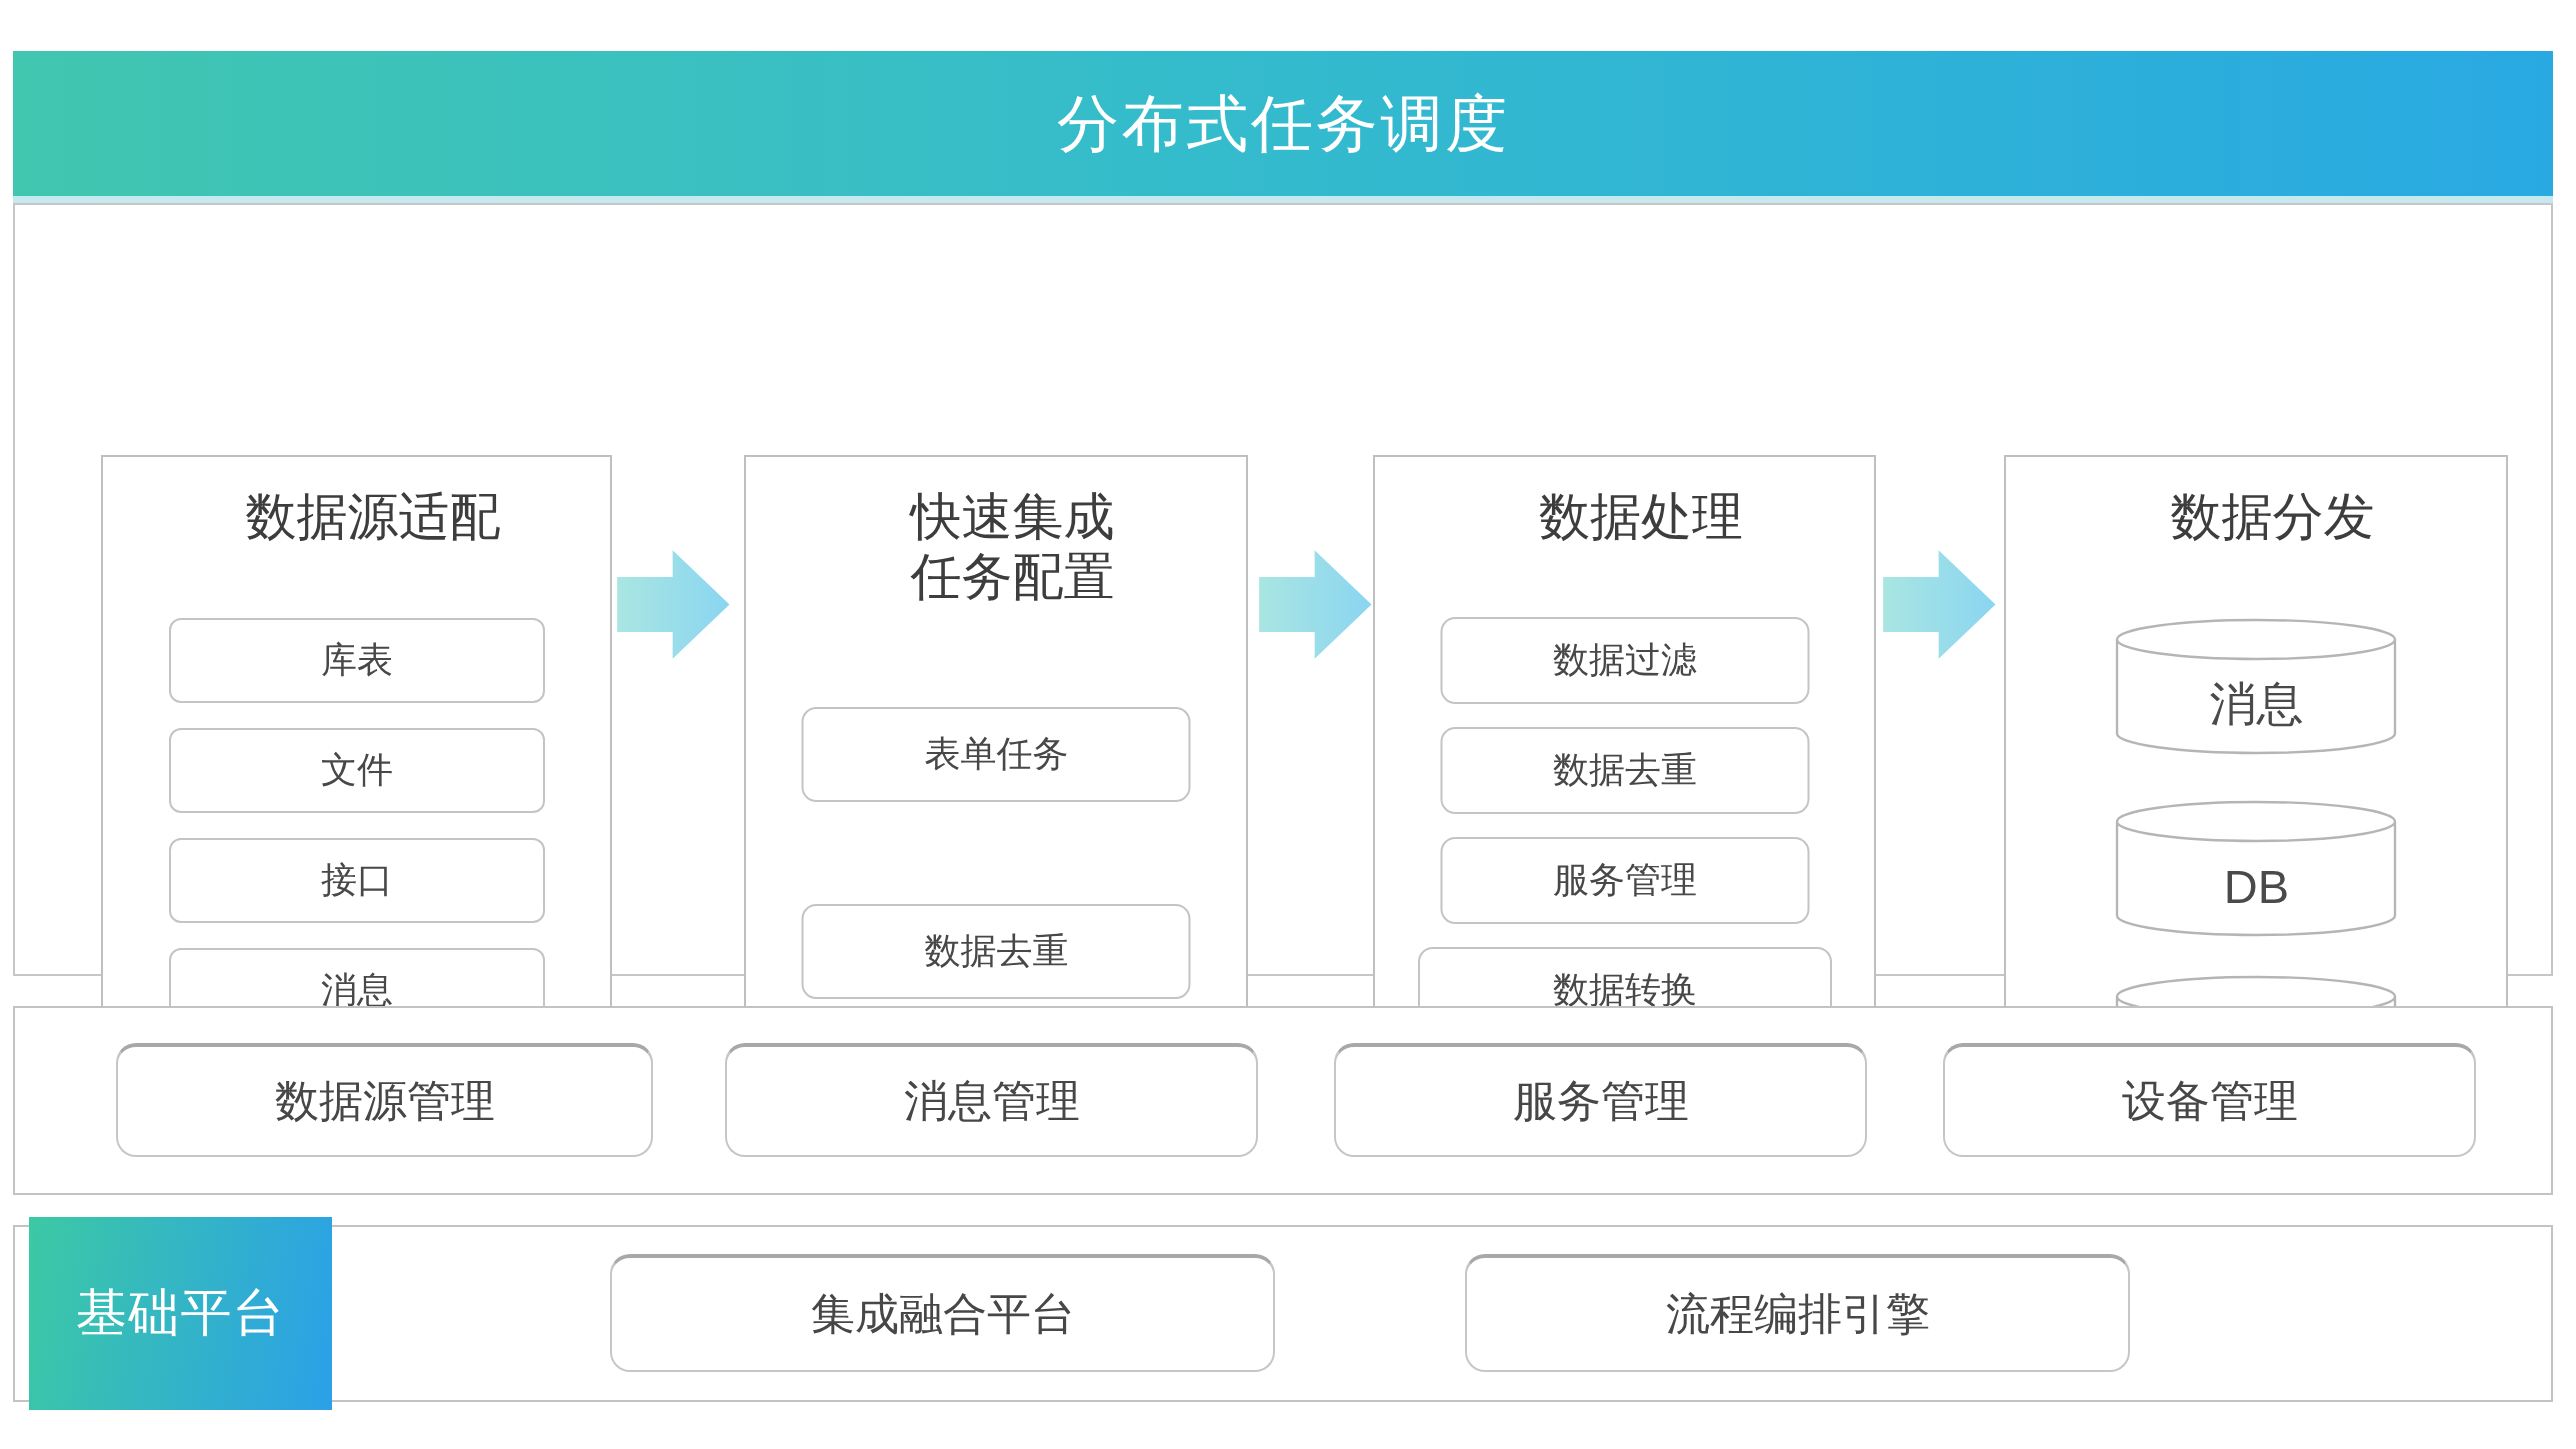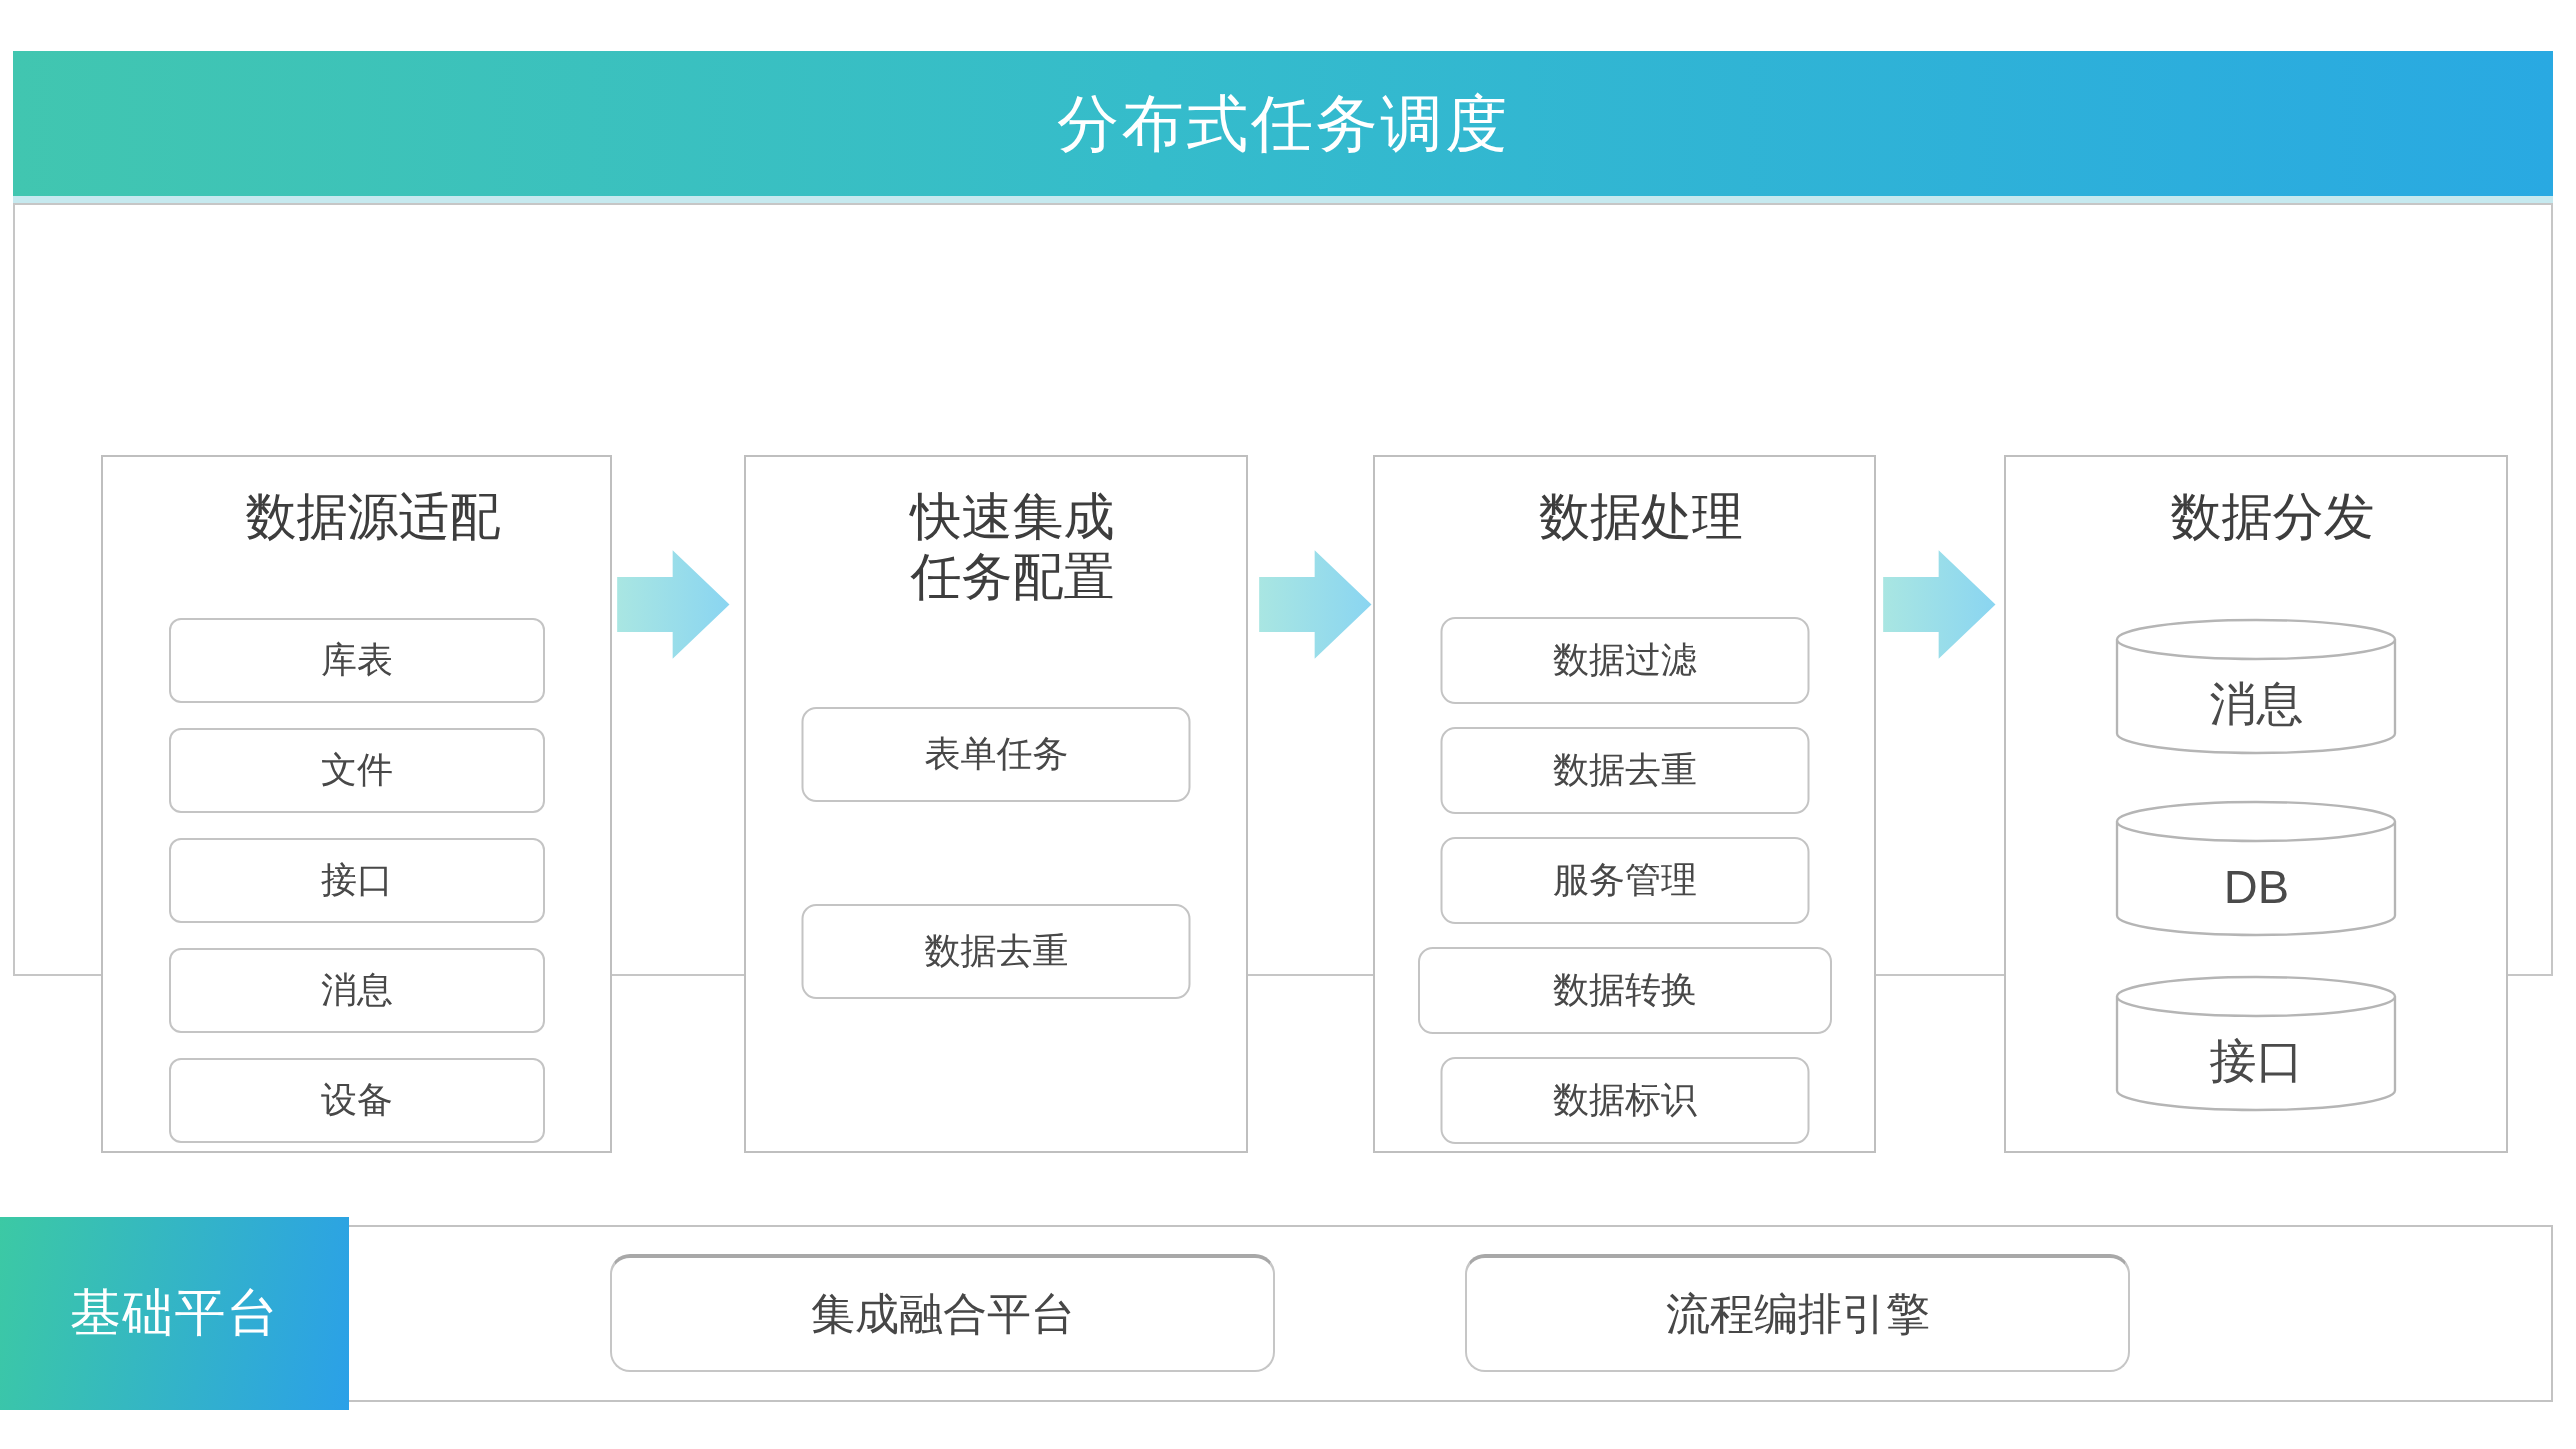--- a/index.html
+++ b/index.html
@@ -219,6 +219,12 @@
 
   </div>
 
+  <div class="band middle">
+    <div class="pill" style="left:101px; width:537px;">数据源管理</div>
+    <div class="pill" style="left:710px; width:533px;">消息管理</div>
+    <div class="pill" style="left:1319px; width:533px;">服务管理</div>
+    <div class="pill" style="left:1928px; width:533px;">设备管理</div>
+  </div>
 
   <div class="band bottom">
     <div class="pill" style="left:595px; width:665px;">集成融合平台</div>

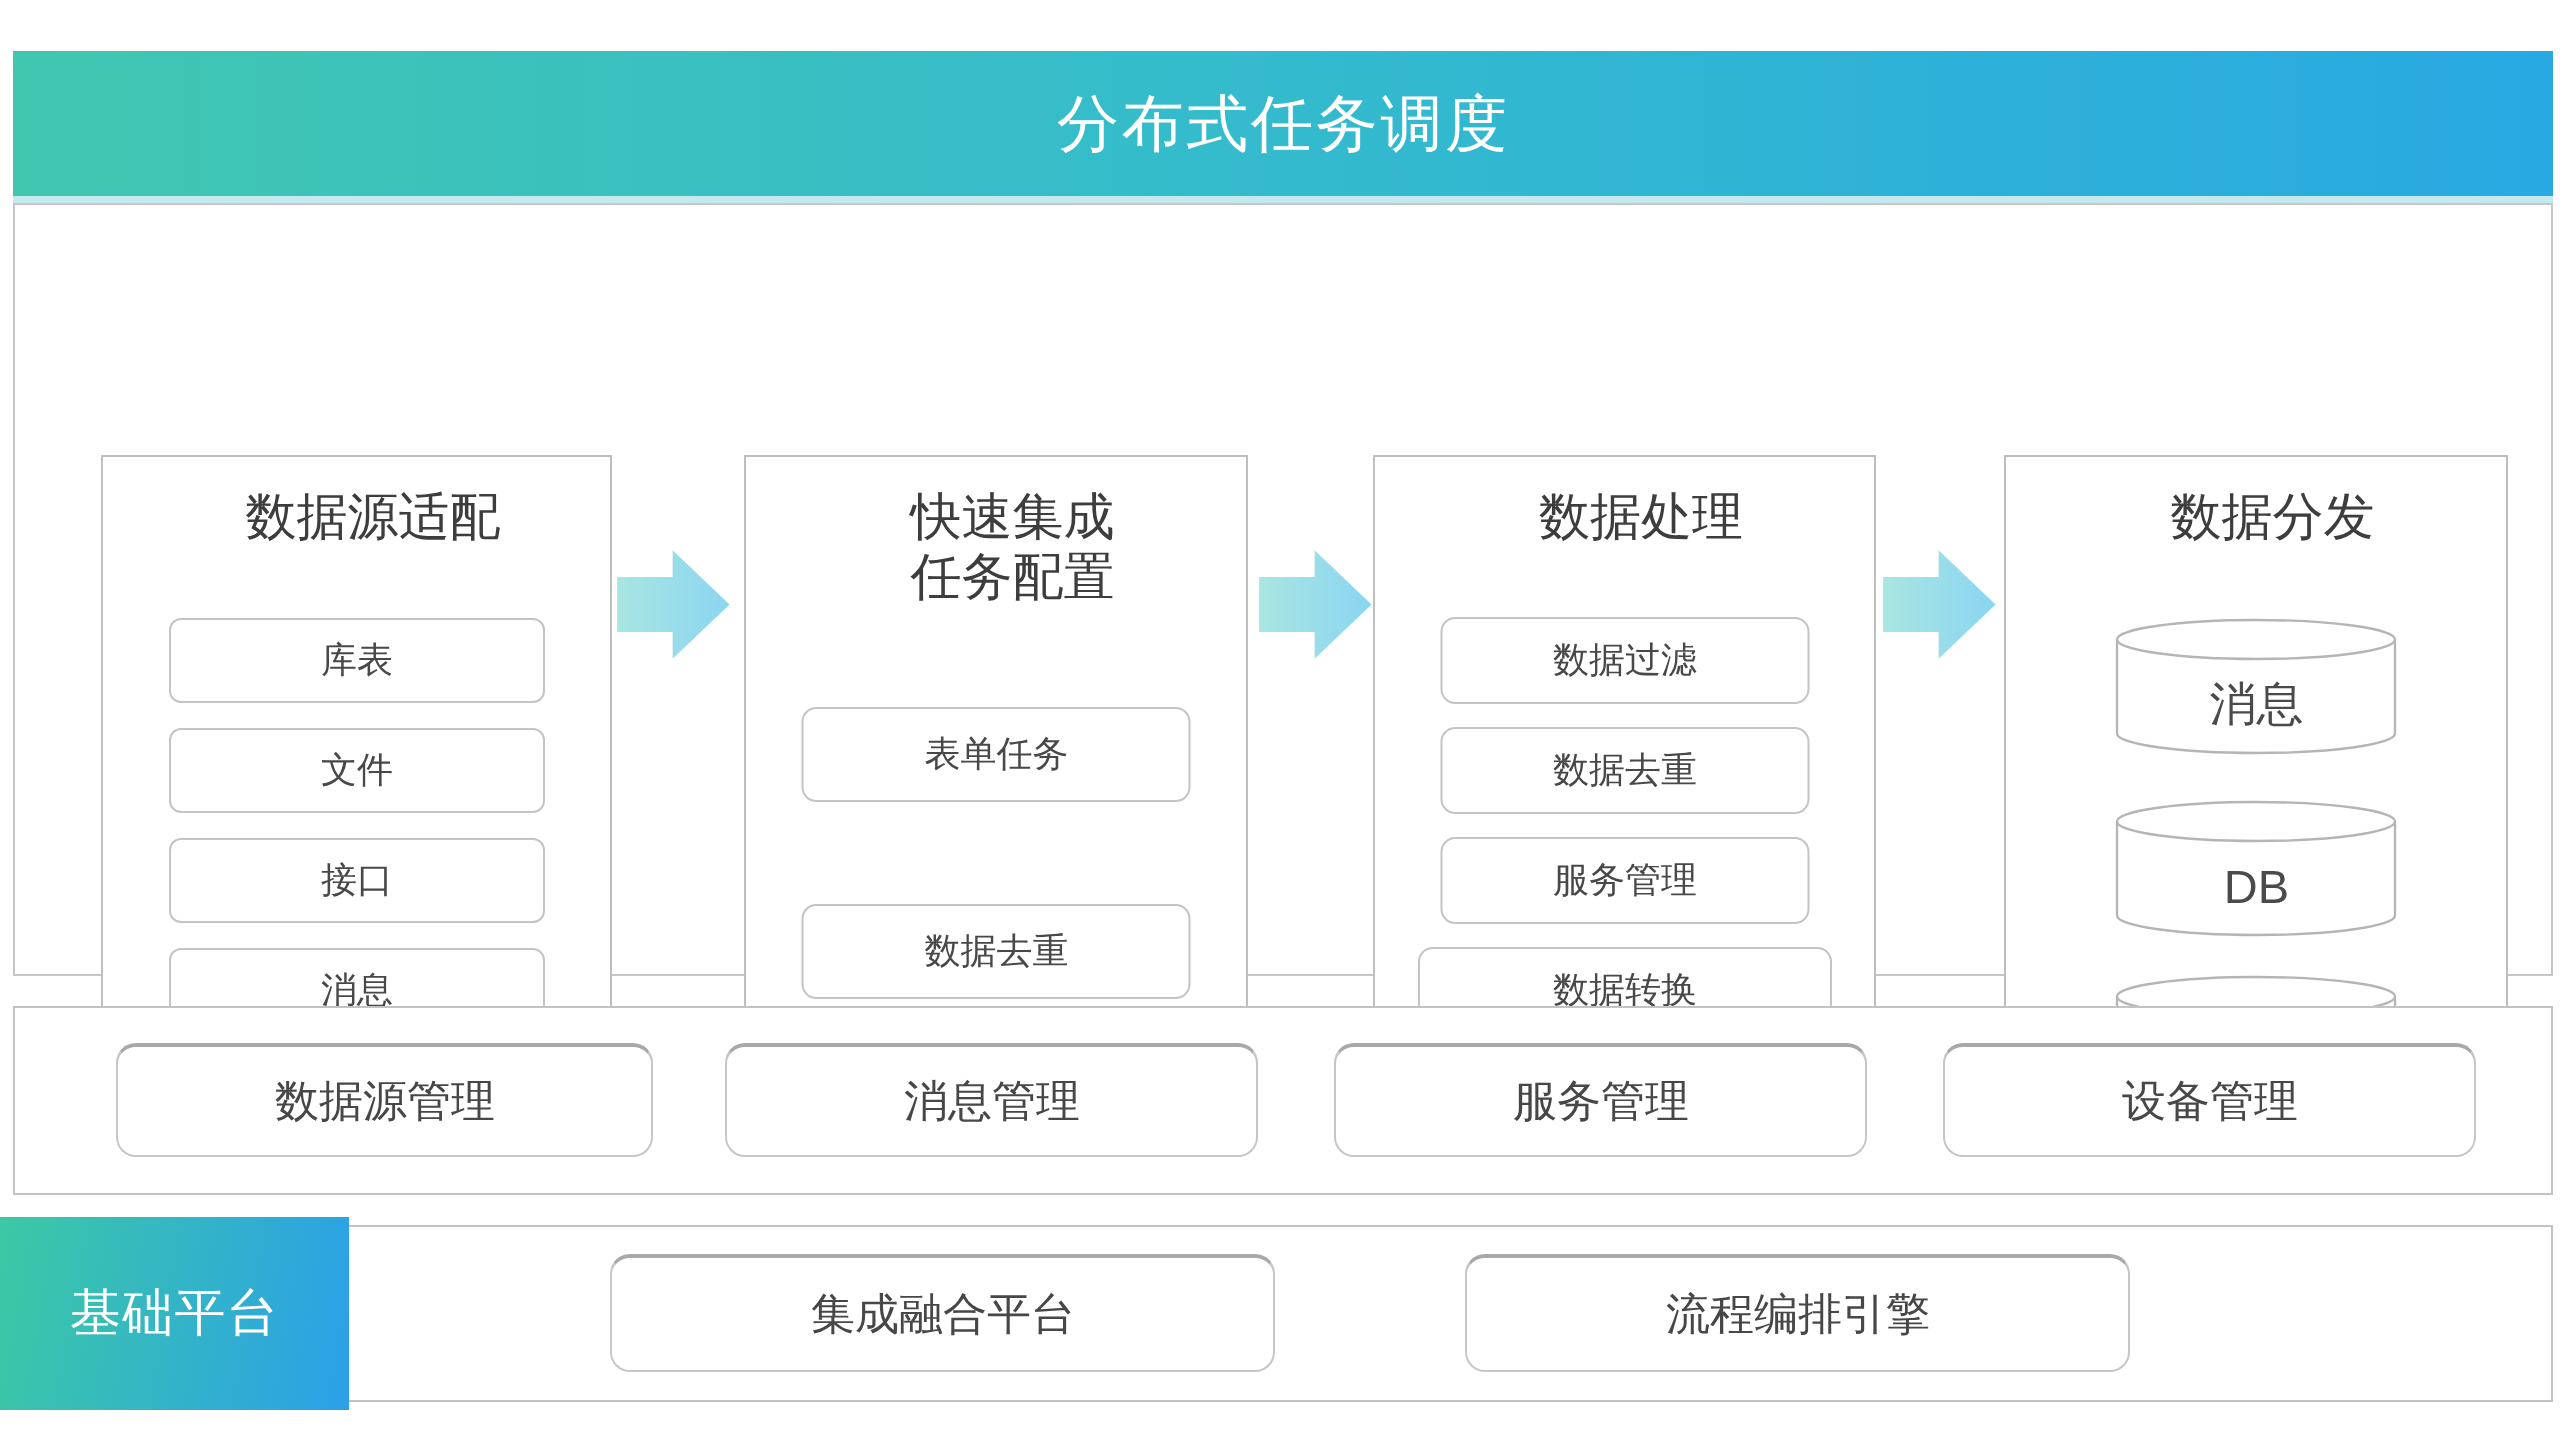--- a/index.html
+++ b/index.html
@@ -105,7 +105,7 @@
   .band.bottom .pill { top: 27px; height: 118px; }
   .base-box {
     position: absolute;
-    left: 0; top: 1217px; width: 349px; height: 193px;
+    left: 29px; top: 1217px; width: 303px; height: 193px;
     background: linear-gradient(100deg, #3cc9a4 0%, #2ba0e8 100%);
     display: flex; align-items: center; justify-content: center;
     color: #ffffff;

